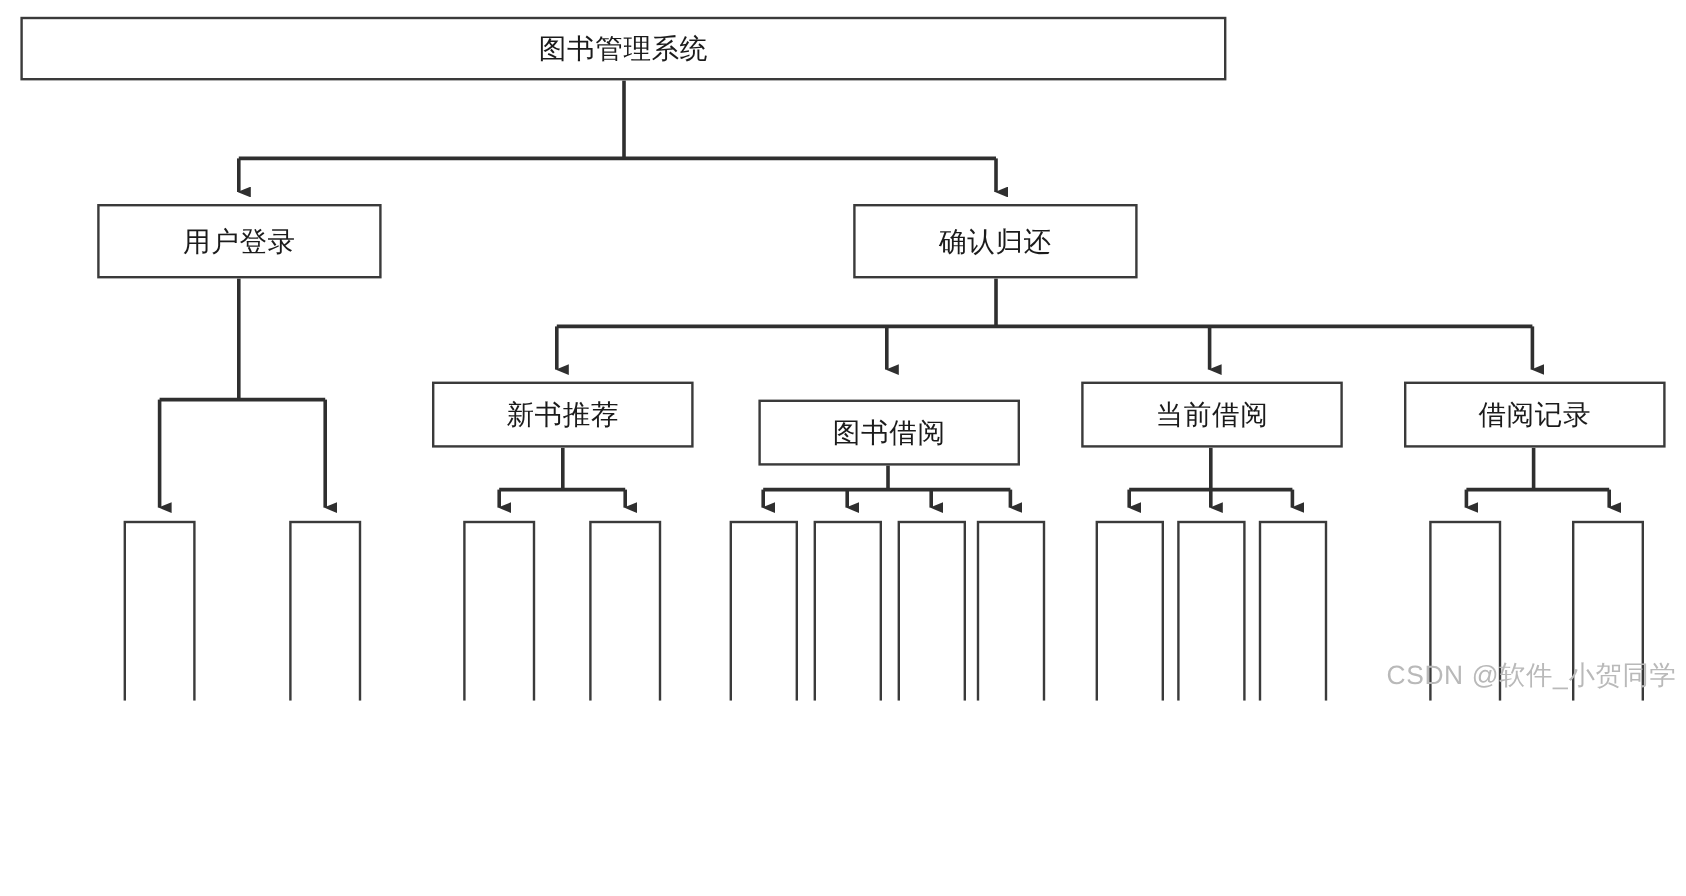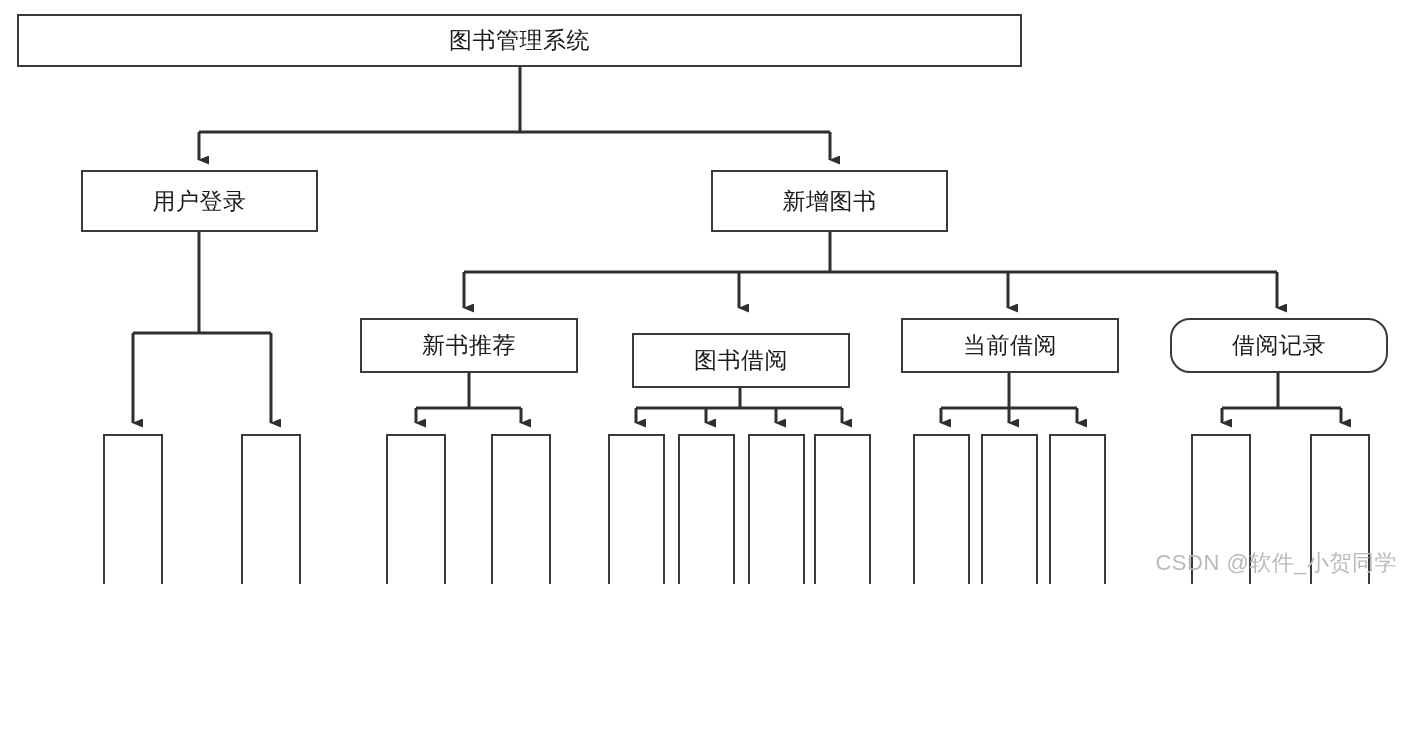--- a/index.html
+++ b/index.html
@@ -134,7 +134,7 @@
   </div>
 
   <div class="node" style="left:711px; top:170px; width:237px; height:62px;">
-    <span class="node-label">新增图书</span>
+    <span class="node-label">确认归还</span>
   </div>
 
   <div class="node" style="left:360px; top:318px; width:218px; height:55px;">

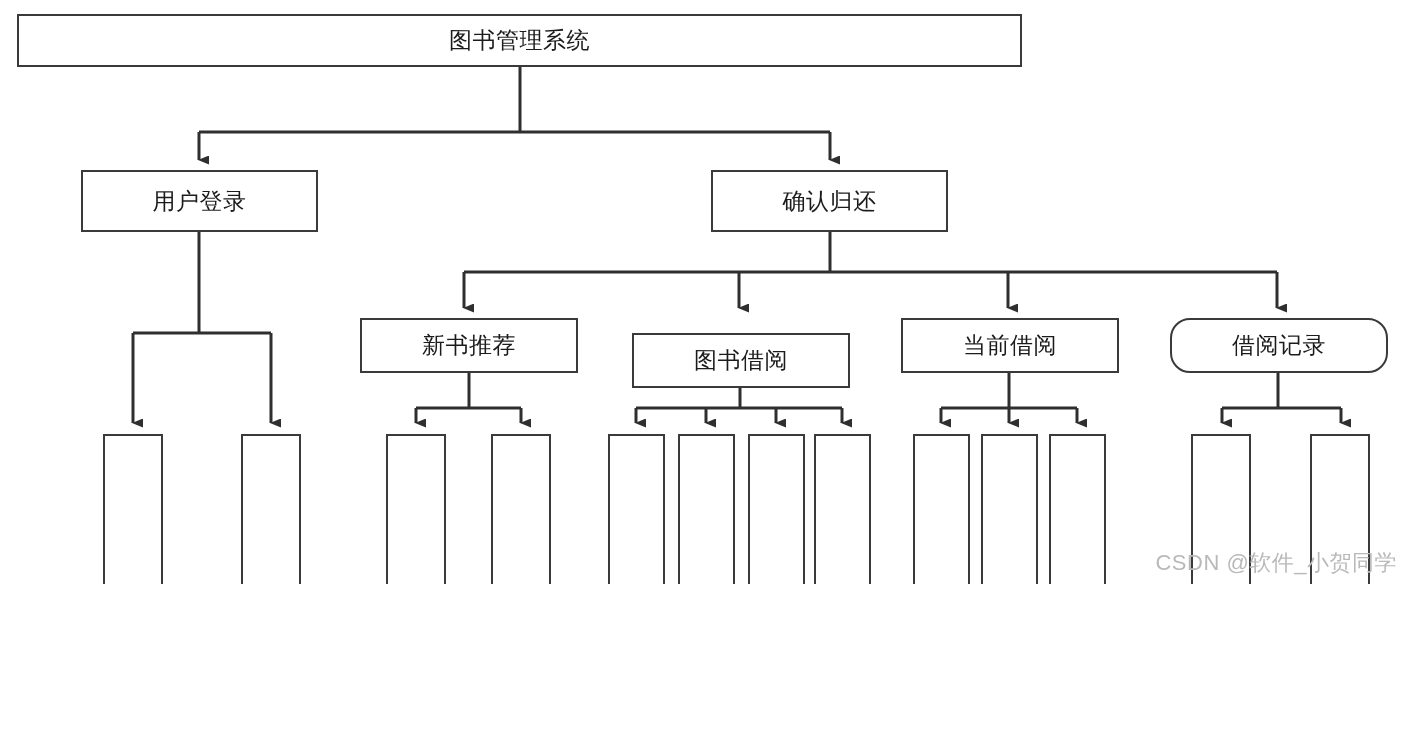--- a/index.html
+++ b/index.html
@@ -149,7 +149,7 @@
     <span class="node-label">当前借阅</span>
   </div>
 
-  <div class="node" style="left:1170px; top:318px; width:218px; height:55px;border-radius:20px;">
+  <div class="node" style="left:1170px; top:318px; width:218px; height:55px;">
     <span class="node-label">借阅记录</span>
   </div>
 

